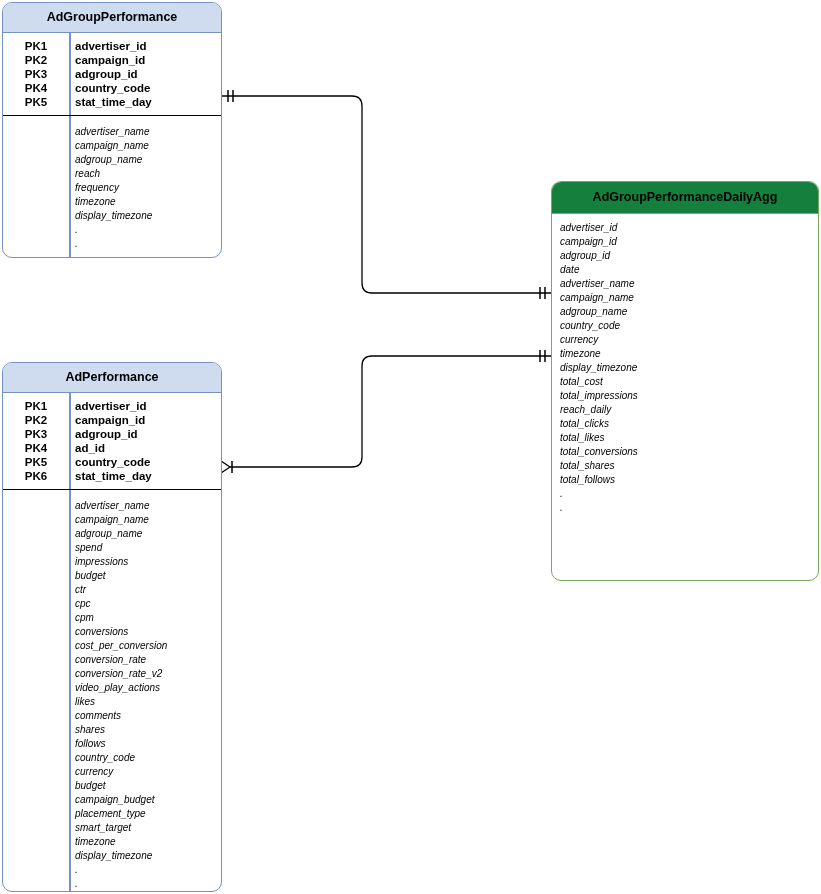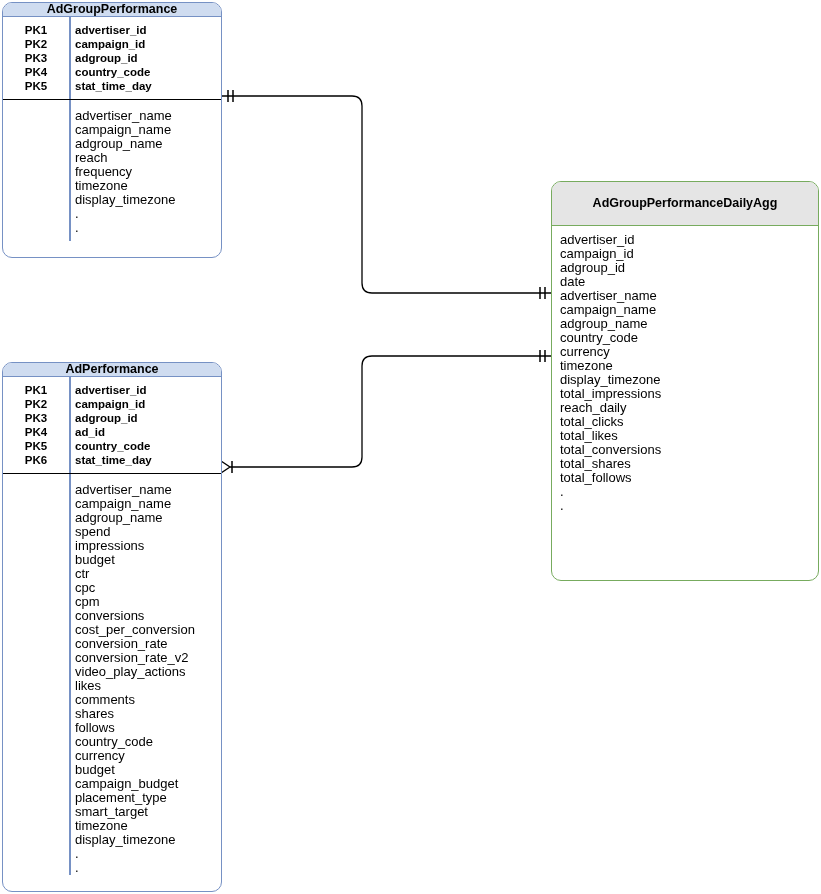--- a/index.html
+++ b/index.html
@@ -50,7 +50,7 @@
   .entity.blue .entity-header {
     background: #cfdcf0;
     border-bottom: 1.6px solid #7691c4;
-    height: 14px;
+    height: 30px;
   }
   .entity.green .entity-header {
     background: #e5e5e5;

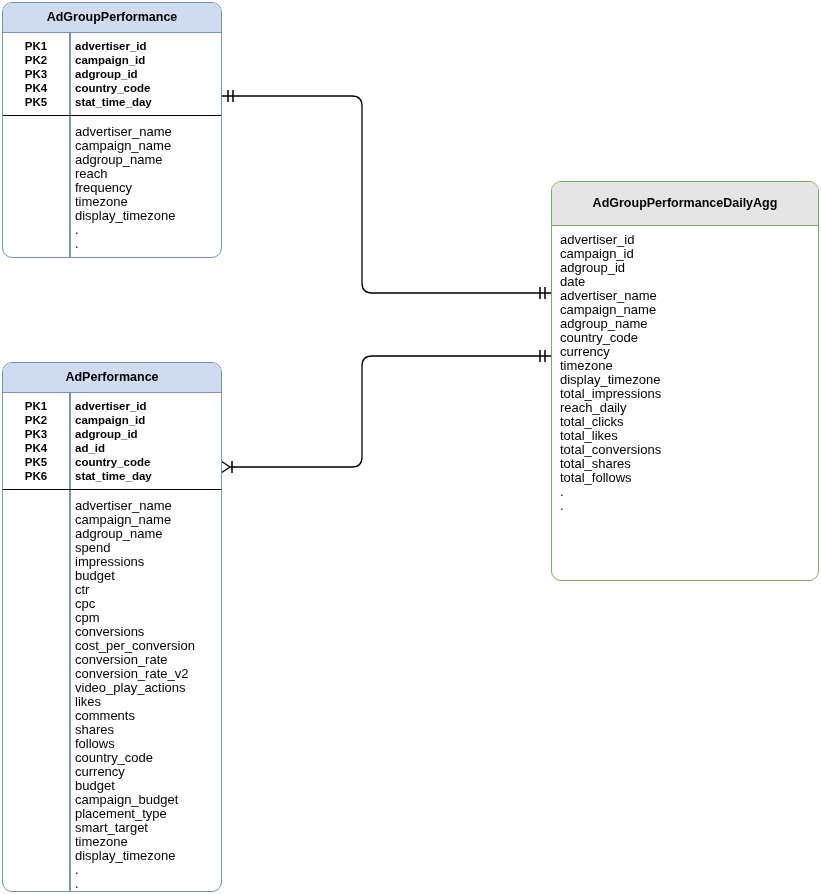--- a/index.html
+++ b/index.html
@@ -116,12 +116,13 @@
     right: 4px;
   }
   .attr-fields .row {
-    font-size: 13px;
+    font-size: 10px;
     font-weight: normal;
     color: #000000;
     line-height: 14px;
     height: 14px;
     white-space: nowrap;
+    font-style: italic;
   }
 
   

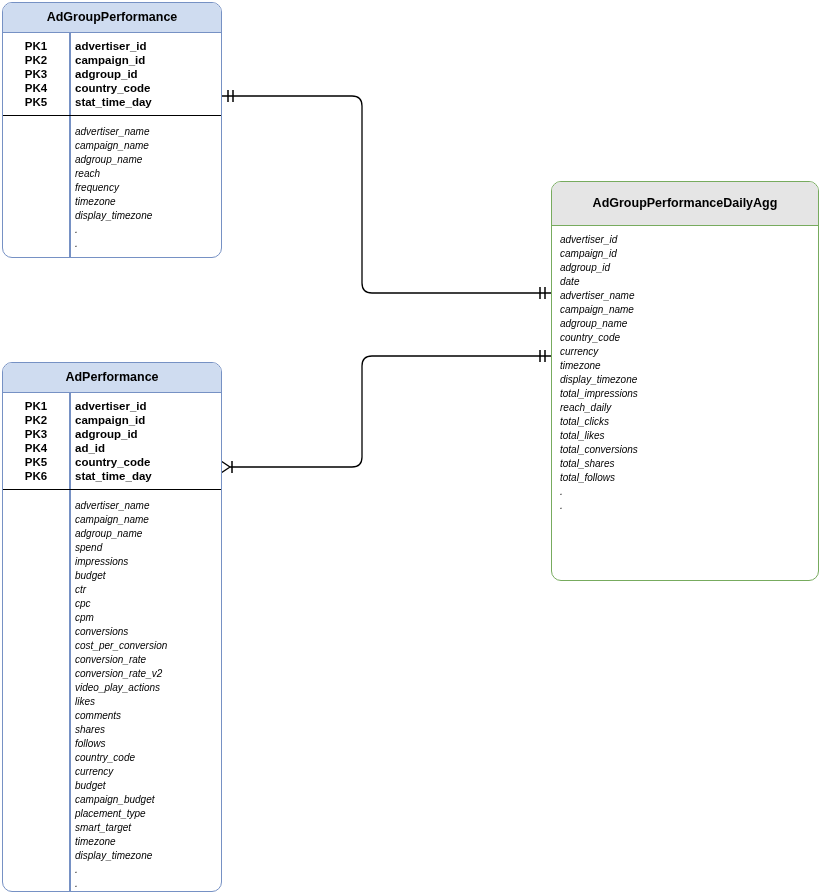--- a/index.html
+++ b/index.html
@@ -53,9 +53,9 @@
     height: 30px;
   }
   .entity.green .entity-header {
-    background: #e5e5e5;
+    background: #15803d;
     border-bottom: 1.6px solid #77ab5e;
-    height: 44px;
+    height: 32px;
   }
   .entity-body {
     position: relative;

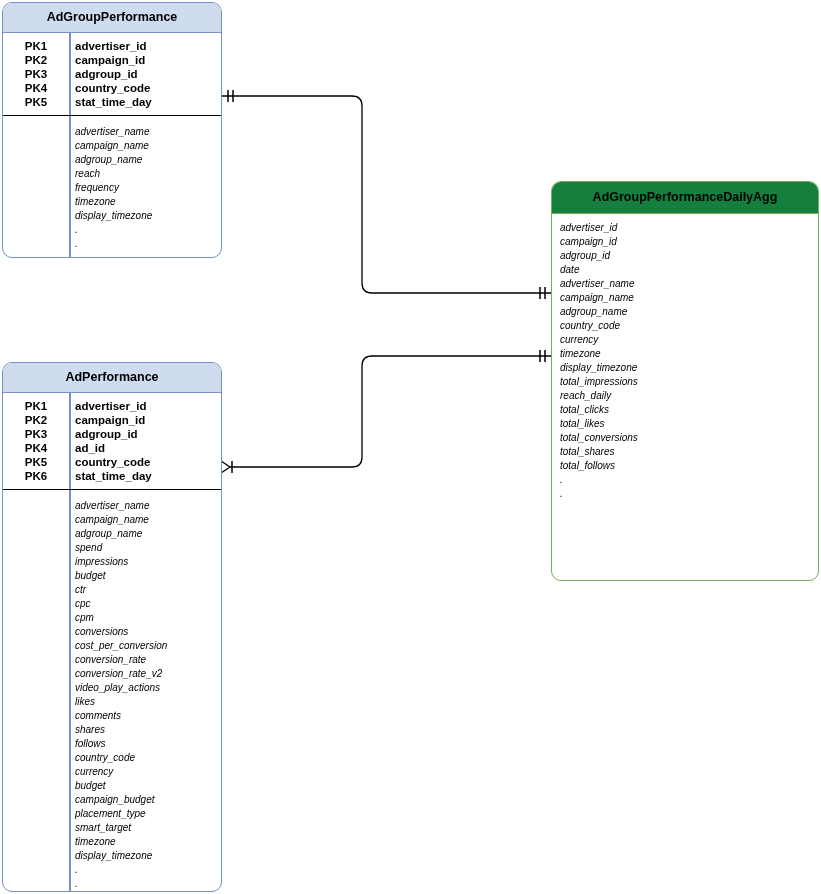--- a/index.html
+++ b/index.html
@@ -285,6 +285,7 @@
           <div class="row">currency</div>
           <div class="row">timezone</div>
           <div class="row">display_timezone</div>
+          <div class="row">total_cost</div>
           <div class="row">total_impressions</div>
           <div class="row">reach_daily</div>
           <div class="row">total_clicks</div>

